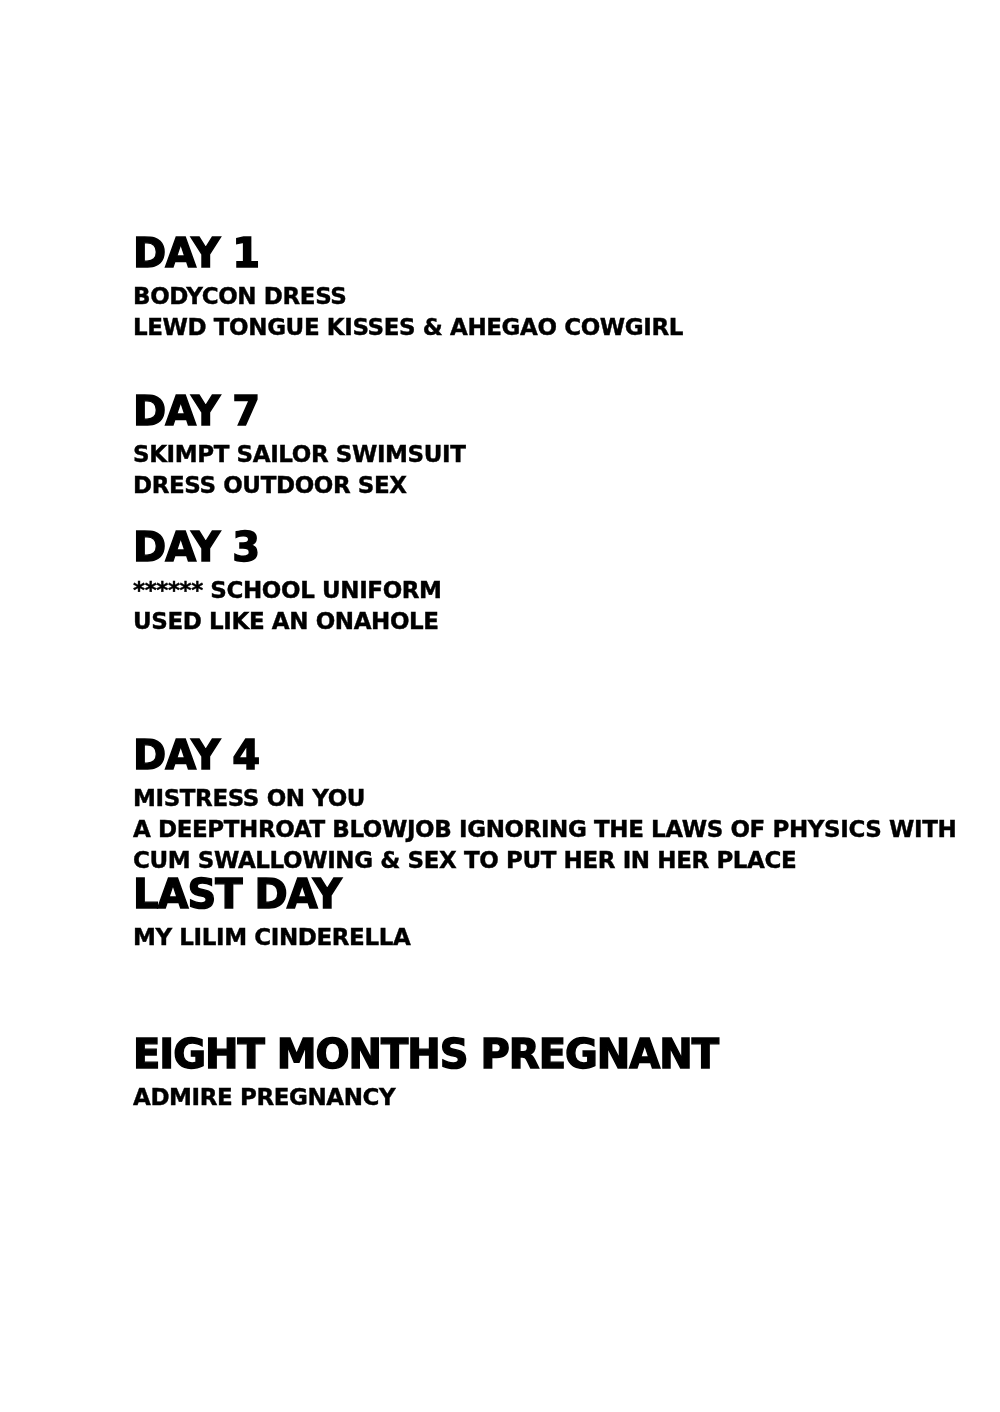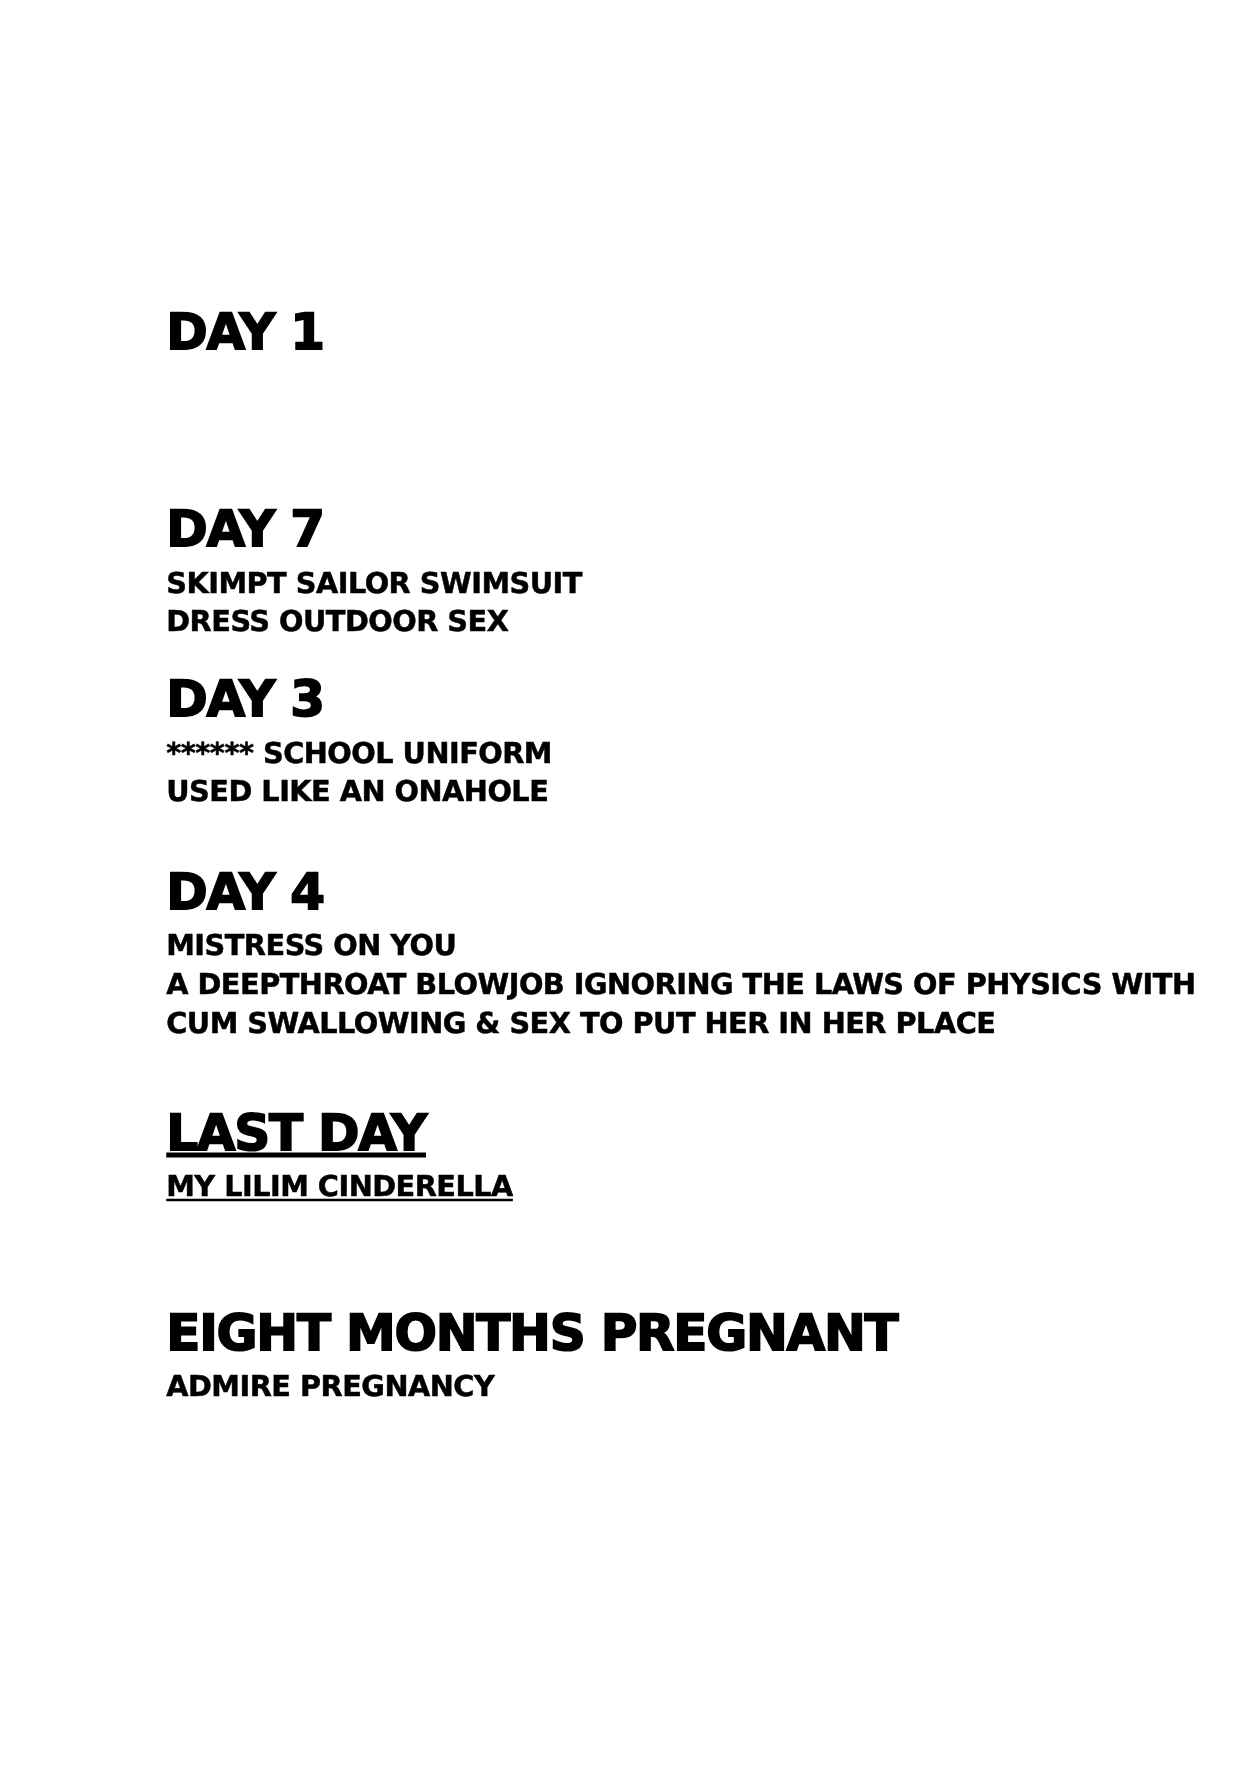--- a/index.html
+++ b/index.html
@@ -16,7 +16,6 @@
     position: absolute;
     inset: 0;
     background: #ffffff;
-    margin-top: 13px;
   }
   .section {
     position: absolute;

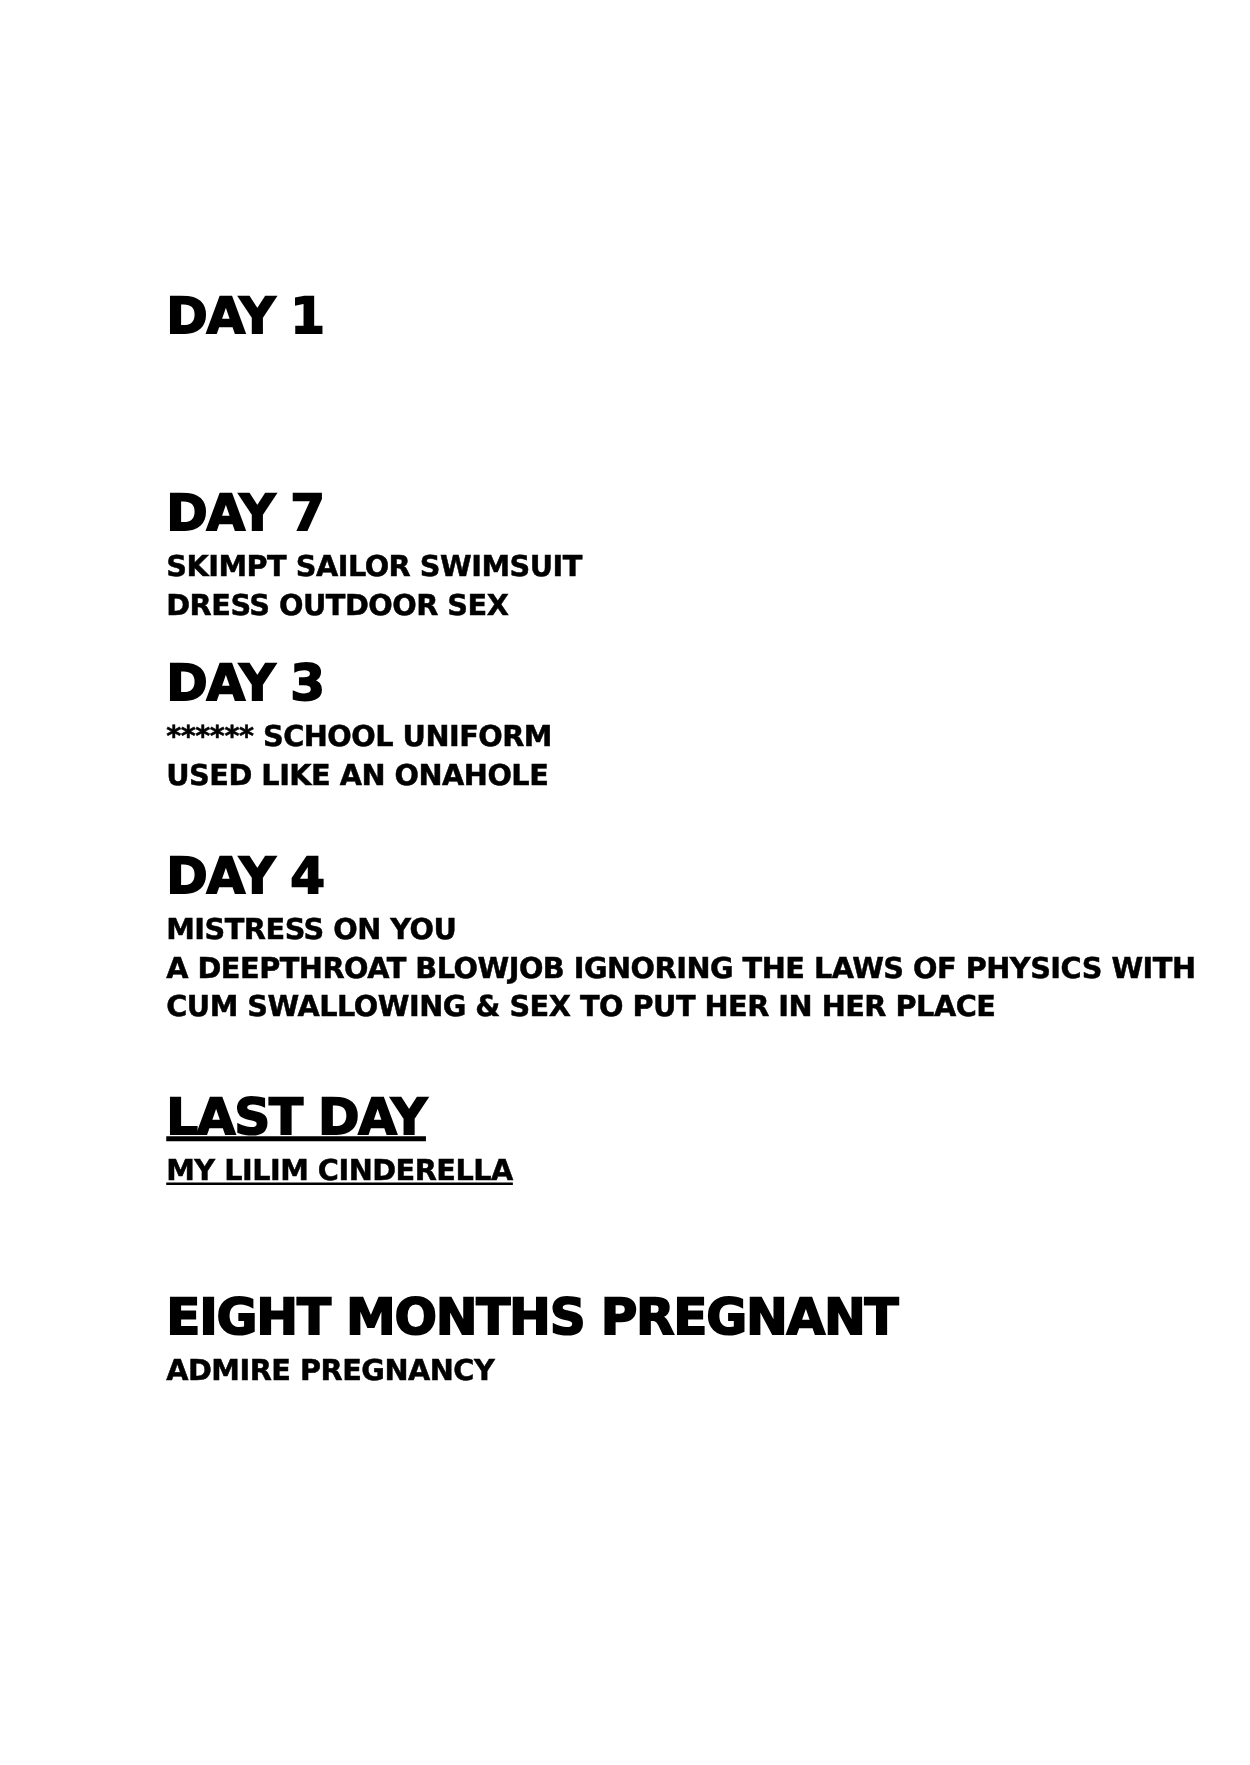--- a/index.html
+++ b/index.html
@@ -55,6 +55,10 @@
 
     <section class="section s0">
       <h2 class="section-title">DAY 1</h2>
+      <div class="section-lines">
+        <div class="section-line">BODYCON DRESS</div>
+        <div class="section-line">LEWD TONGUE KISSES &amp; AHEGAO COWGIRL</div>
+      </div>
     </section>
 
     <section class="section s1">

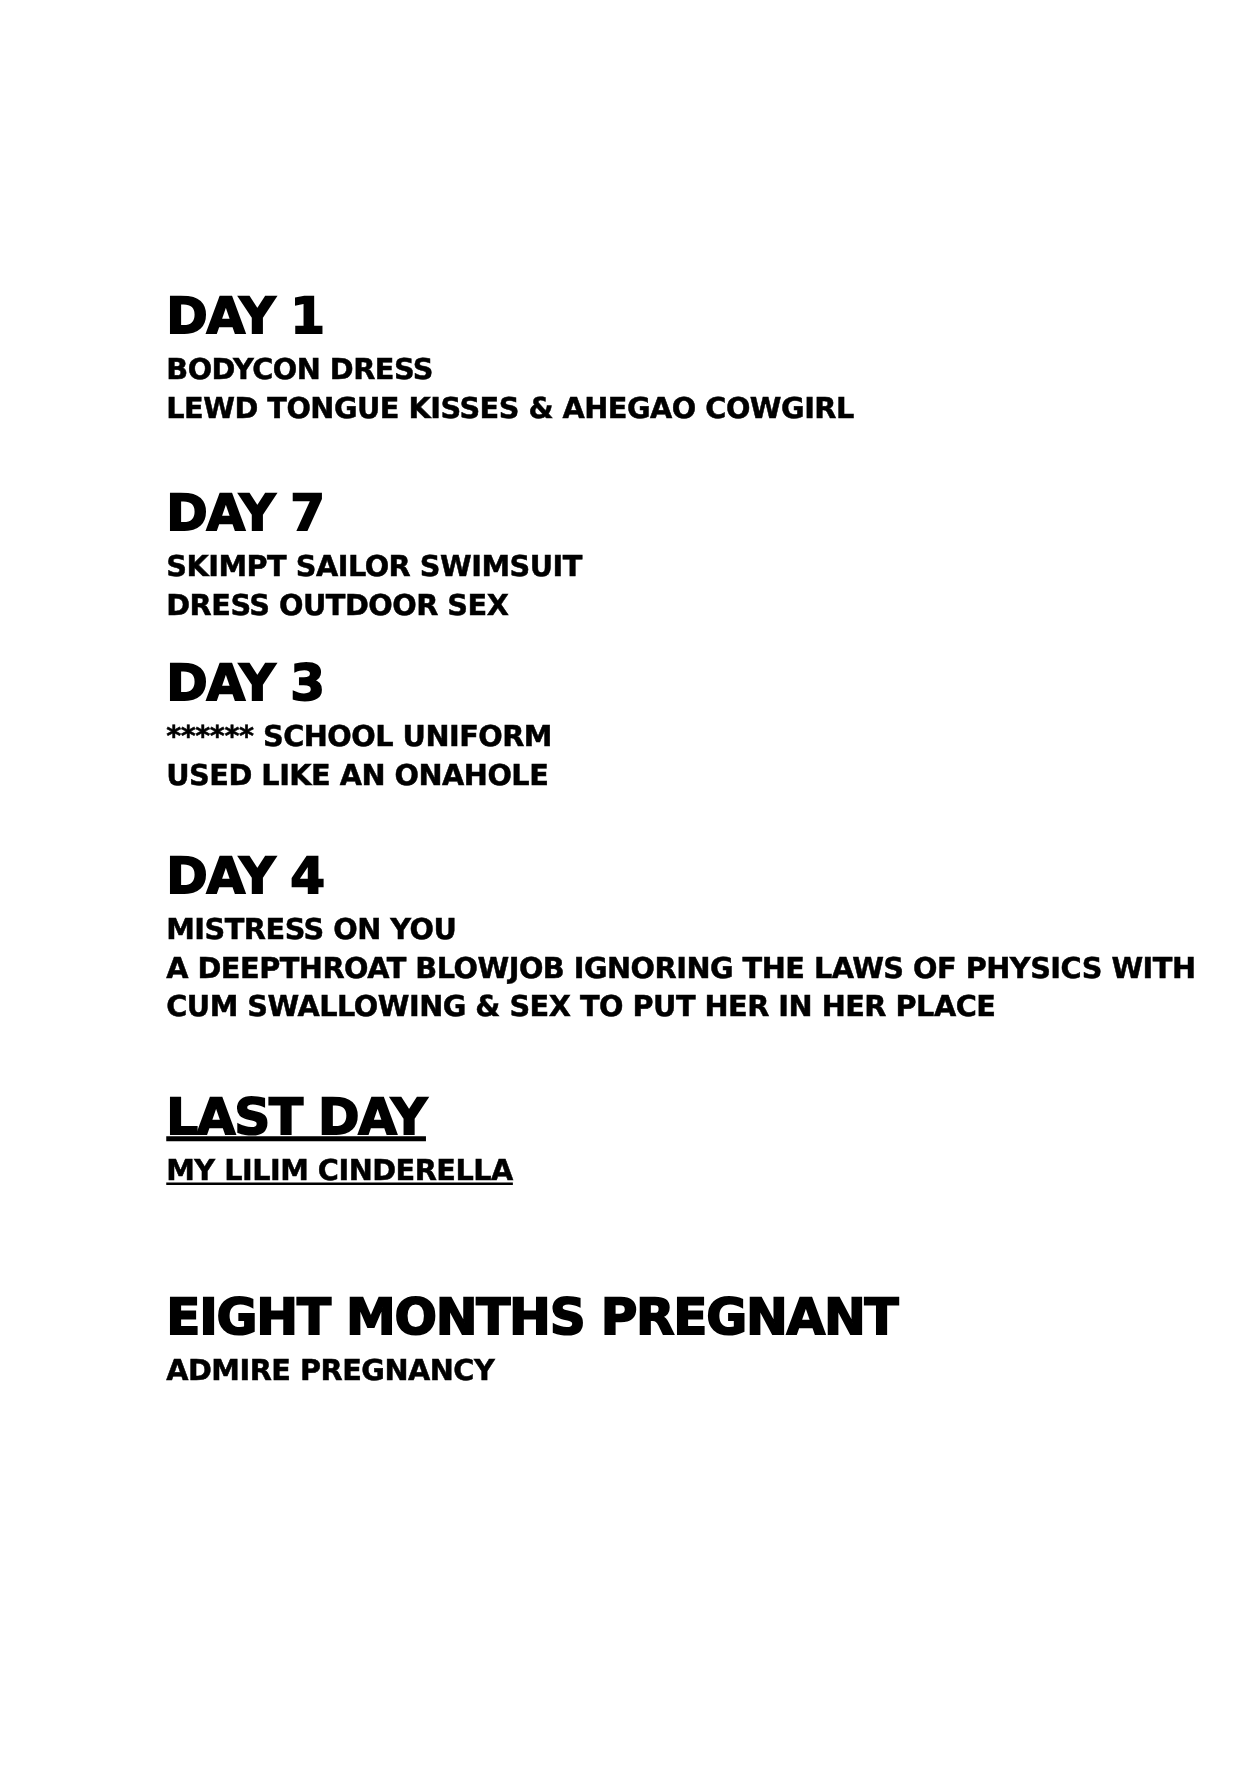--- a/index.html
+++ b/index.html
@@ -26,7 +26,7 @@
   .s0 { top: 228px; }
   .s1 { top: 386px; }
   .s2 { top: 522px; }
-  .s3 { top: 676px; }
+  .s3 { top: 730px; }
   .s4 { top: 869px; text-decoration: underline; }
   .s5 { top: 1029px; }
   .section-title {

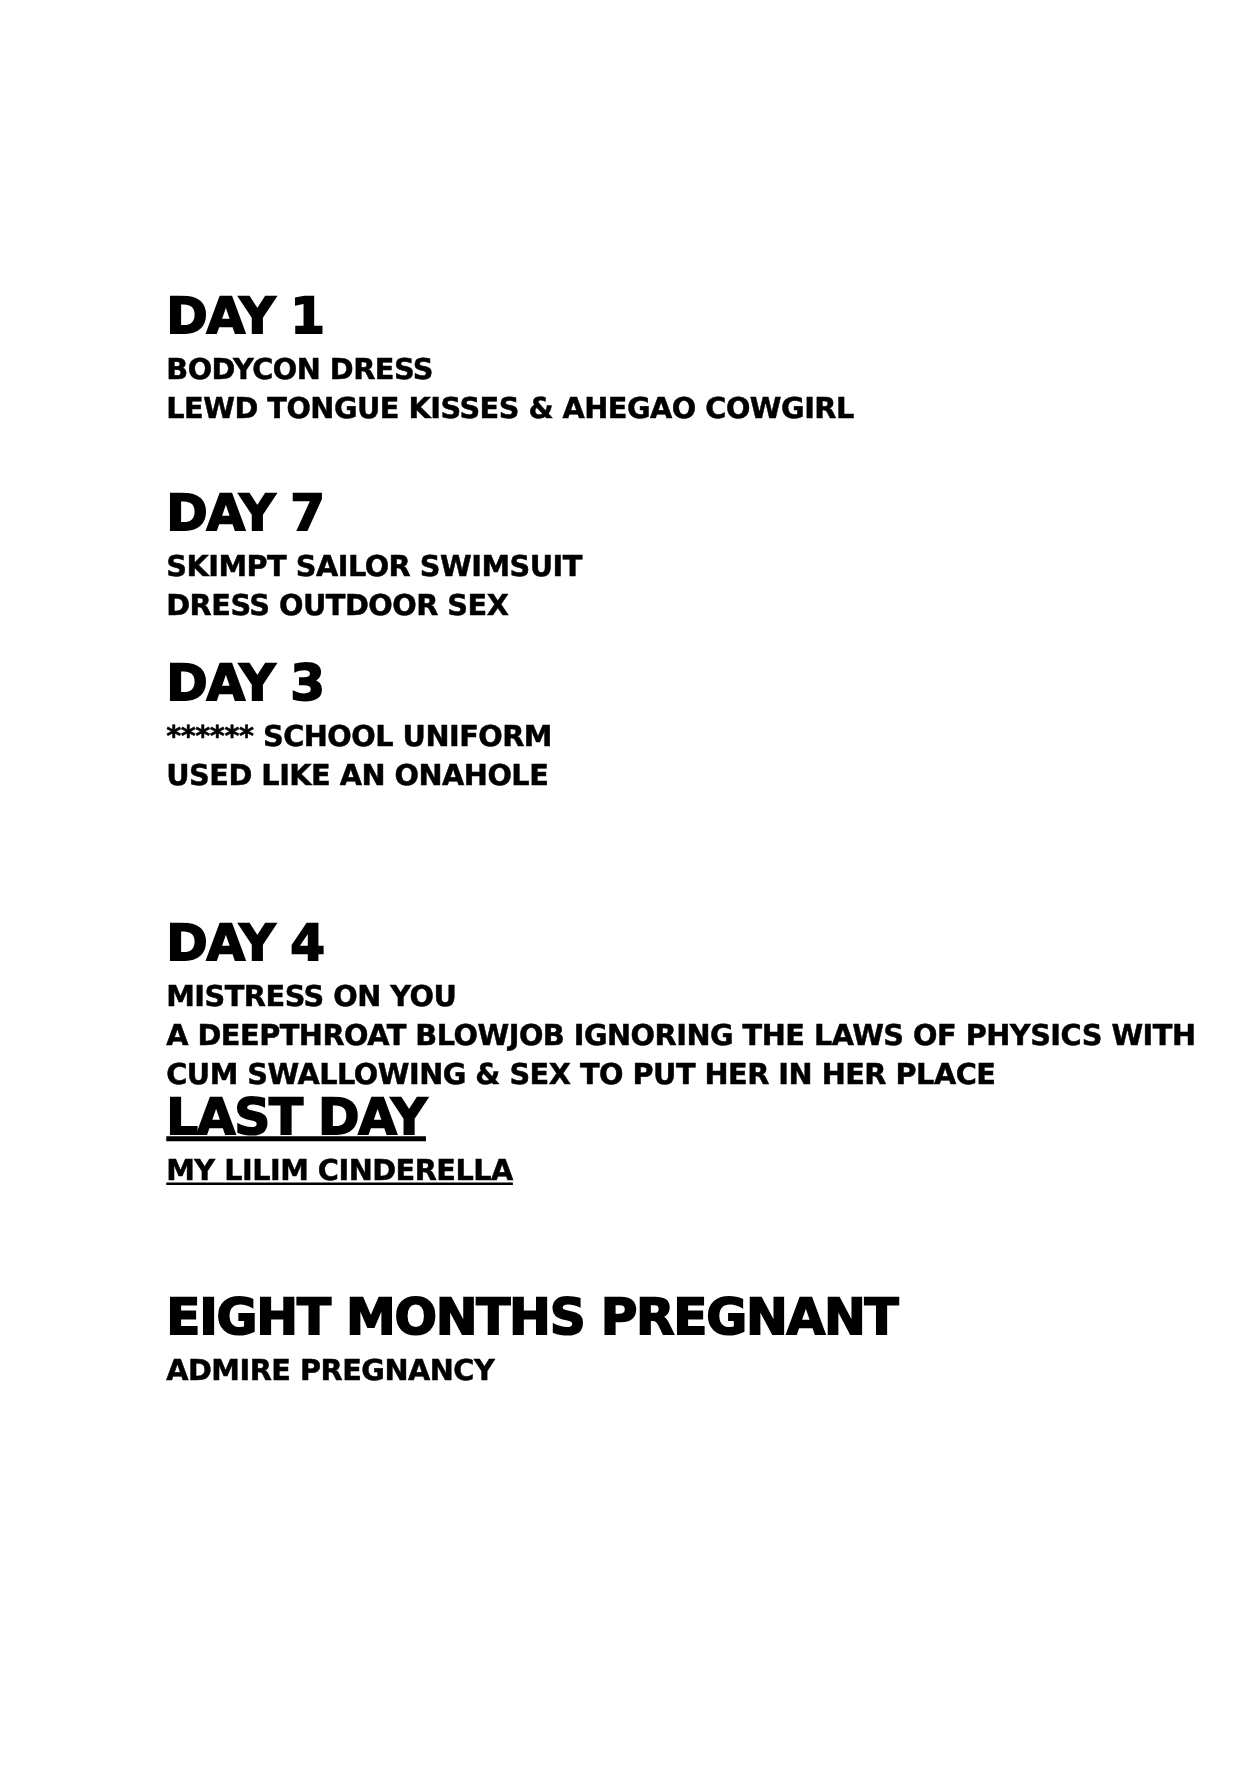--- a/index.html
+++ b/index.html
@@ -27,7 +27,7 @@
   .s1 { top: 386px; }
   .s2 { top: 522px; }
   .s3 { top: 730px; }
-  .s4 { top: 869px; text-decoration: underline; }
+  .s4 { top: 869px; }
   .s5 { top: 1029px; }
   .section-title {
     margin: 0;

